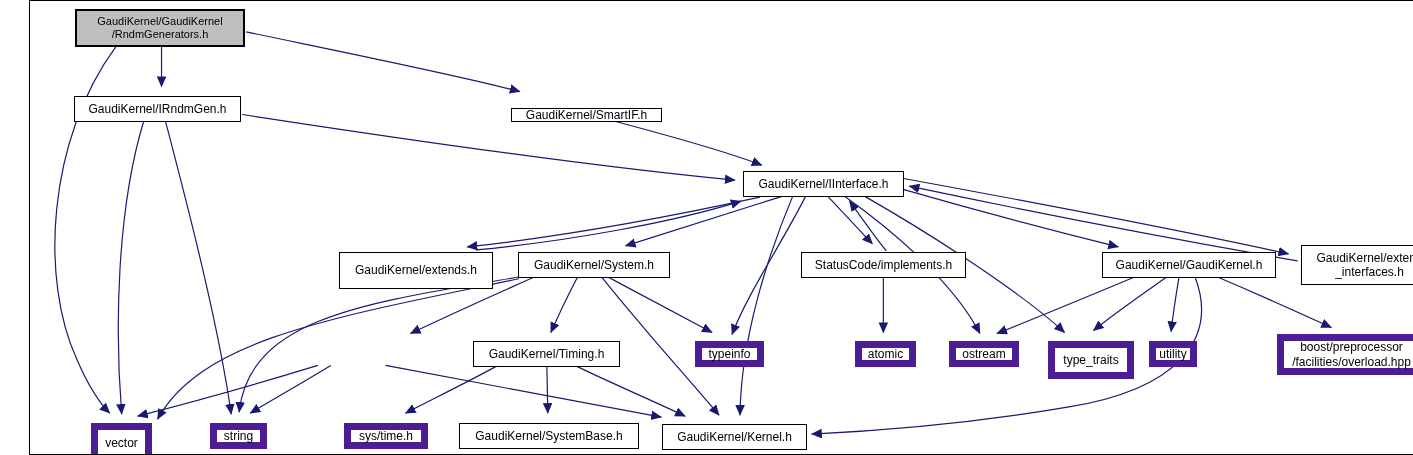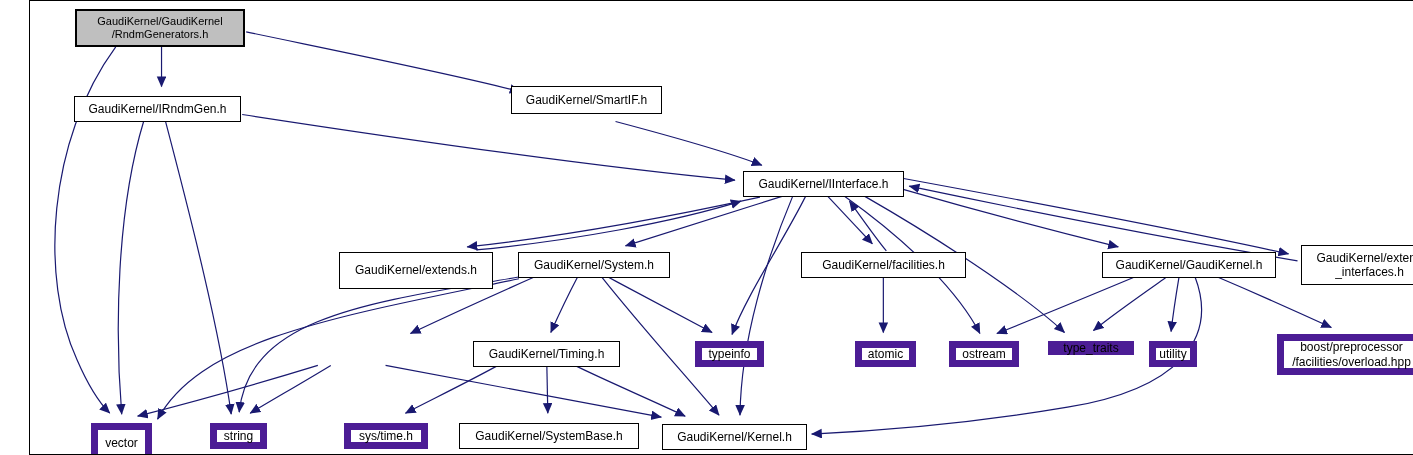--- a/index.html
+++ b/index.html
@@ -87,7 +87,7 @@
 
   <div class="node" style="left:44px;top:95px;width:167px;height:26px">GaudiKernel/IRndmGen.h</div>
 
-  <div class="node" style="left:481px;top:85px;width:151px;height:28px">GaudiKernel/SmartIF.h</div>
+  <div class="node" style="left:481px;top:107px;width:151px;height:14px">GaudiKernel/SmartIF.h</div>
 
   <div class="node" style="left:713px;top:170px;width:161px;height:26px">GaudiKernel/IInterface.h</div>
 

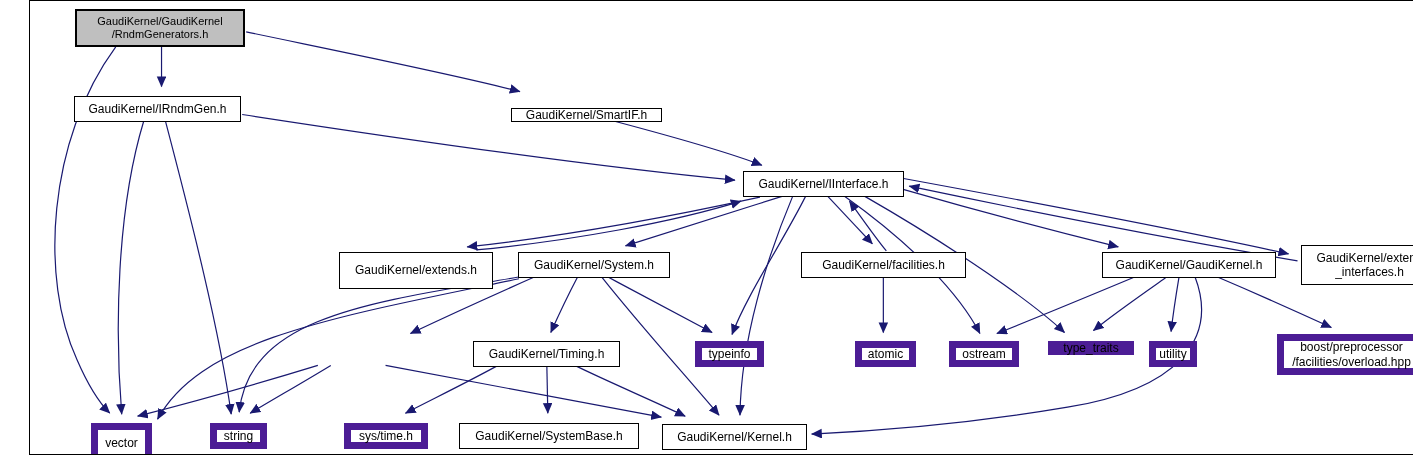--- a/index.html
+++ b/index.html
@@ -95,7 +95,7 @@
 
   <div class="node" style="left:488px;top:251px;width:152px;height:26px">GaudiKernel/System.h</div>
 
-  <div class="node" style="left:771px;top:251px;width:165px;height:26px">GaudiKernel/facilities.h</div>
+  <div class="node" style="left:771px;top:251px;width:165px;height:26px">StatusCode/implements.h</div>
 
   <div class="node" style="left:1072px;top:251px;width:174px;height:26px">GaudiKernel/GaudiKernel.h</div>
 

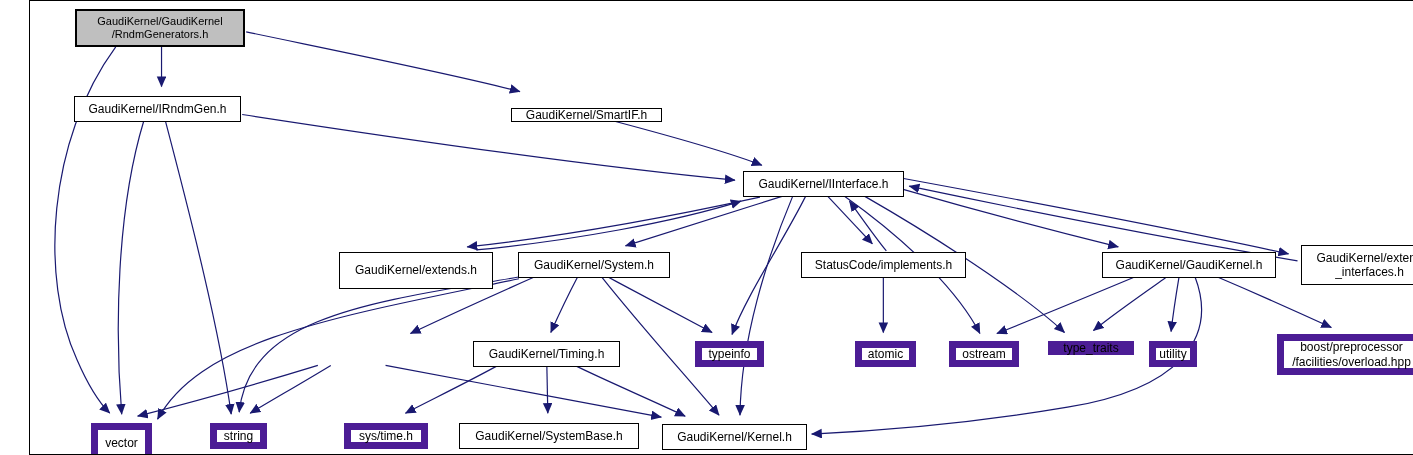--- a/index.html
+++ b/index.html
@@ -111,7 +111,7 @@
 
   <div class="node external" style="left:919px;top:340px;width:70px;height:26px">ostream</div>
 
-  <div class="node external" style="left:1018px;top:340px;width:86px;height:14px">type_traits</div>
+  <div class="node external" style="left:1018px;top:340px;width:86px;height:38px">type_traits</div>
 
   <div class="node external" style="left:1119px;top:340px;width:48px;height:26px">utility</div>
 

